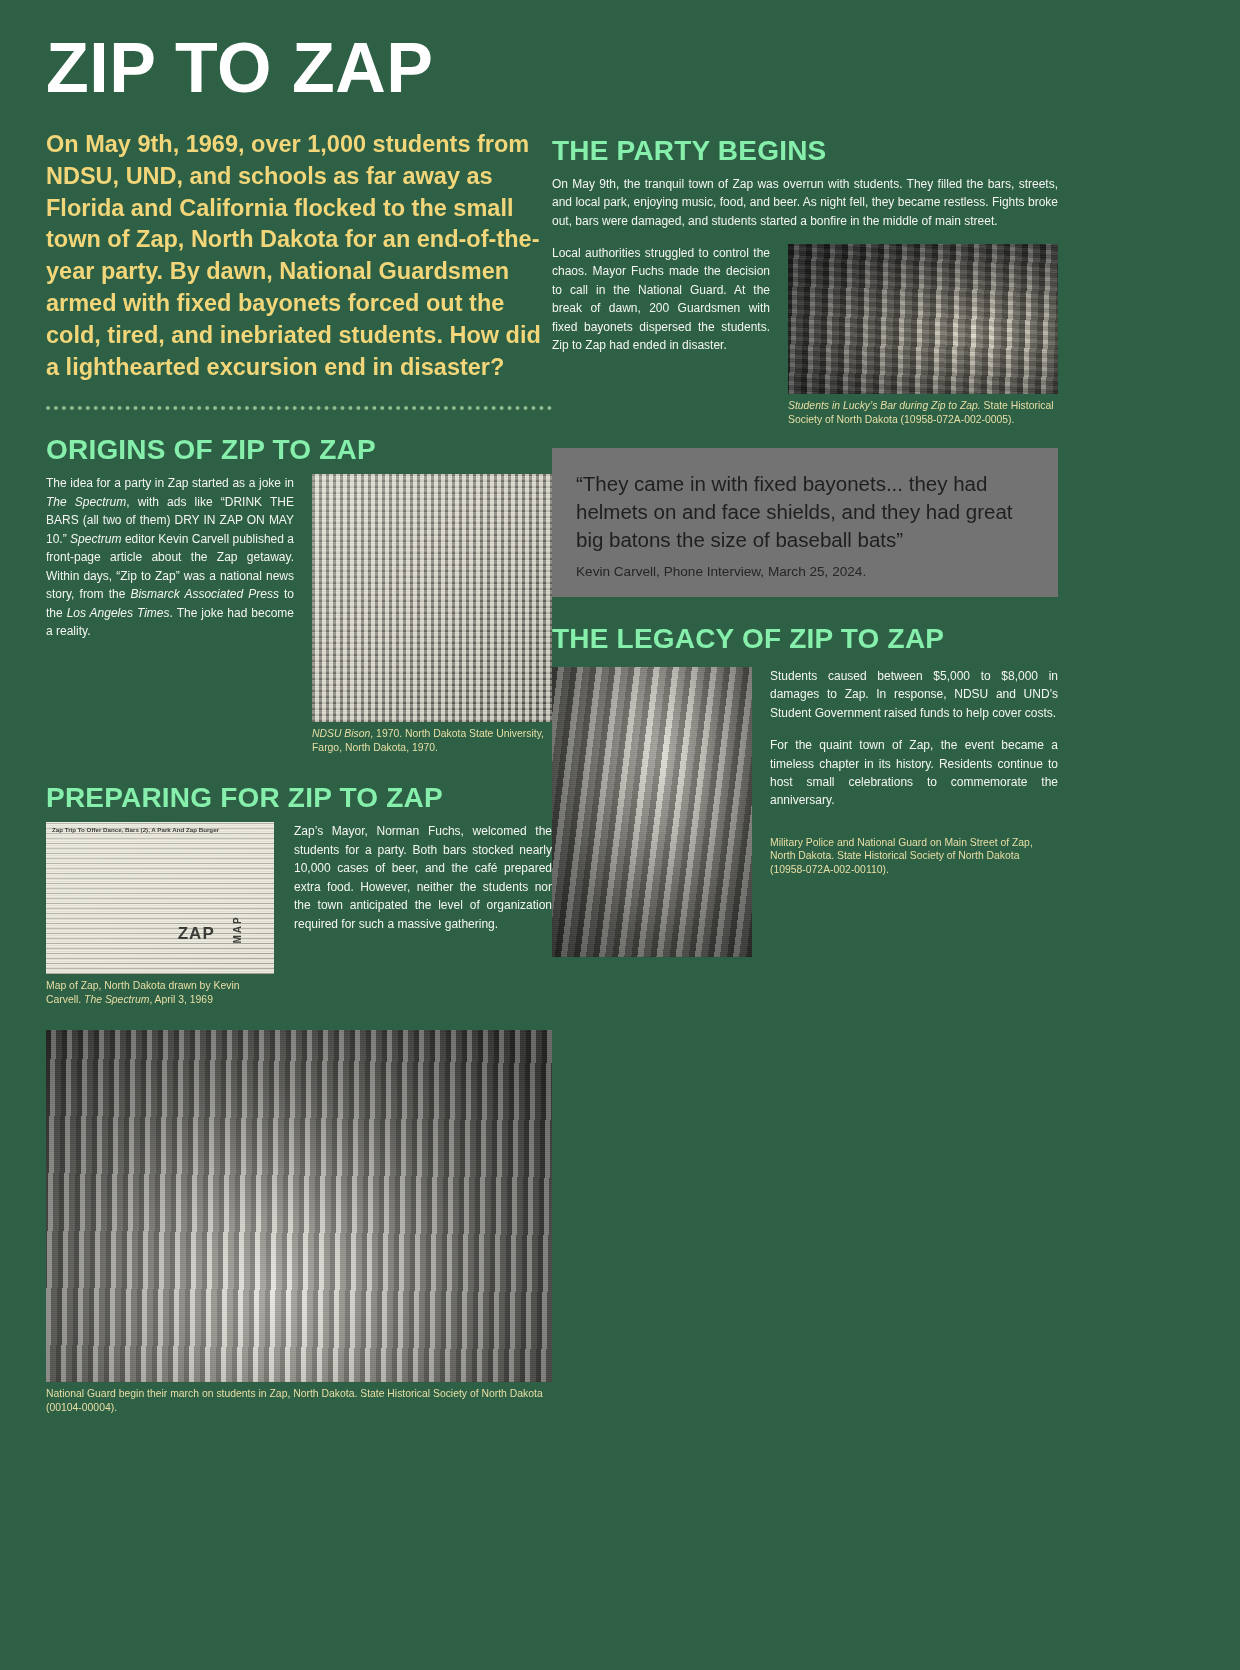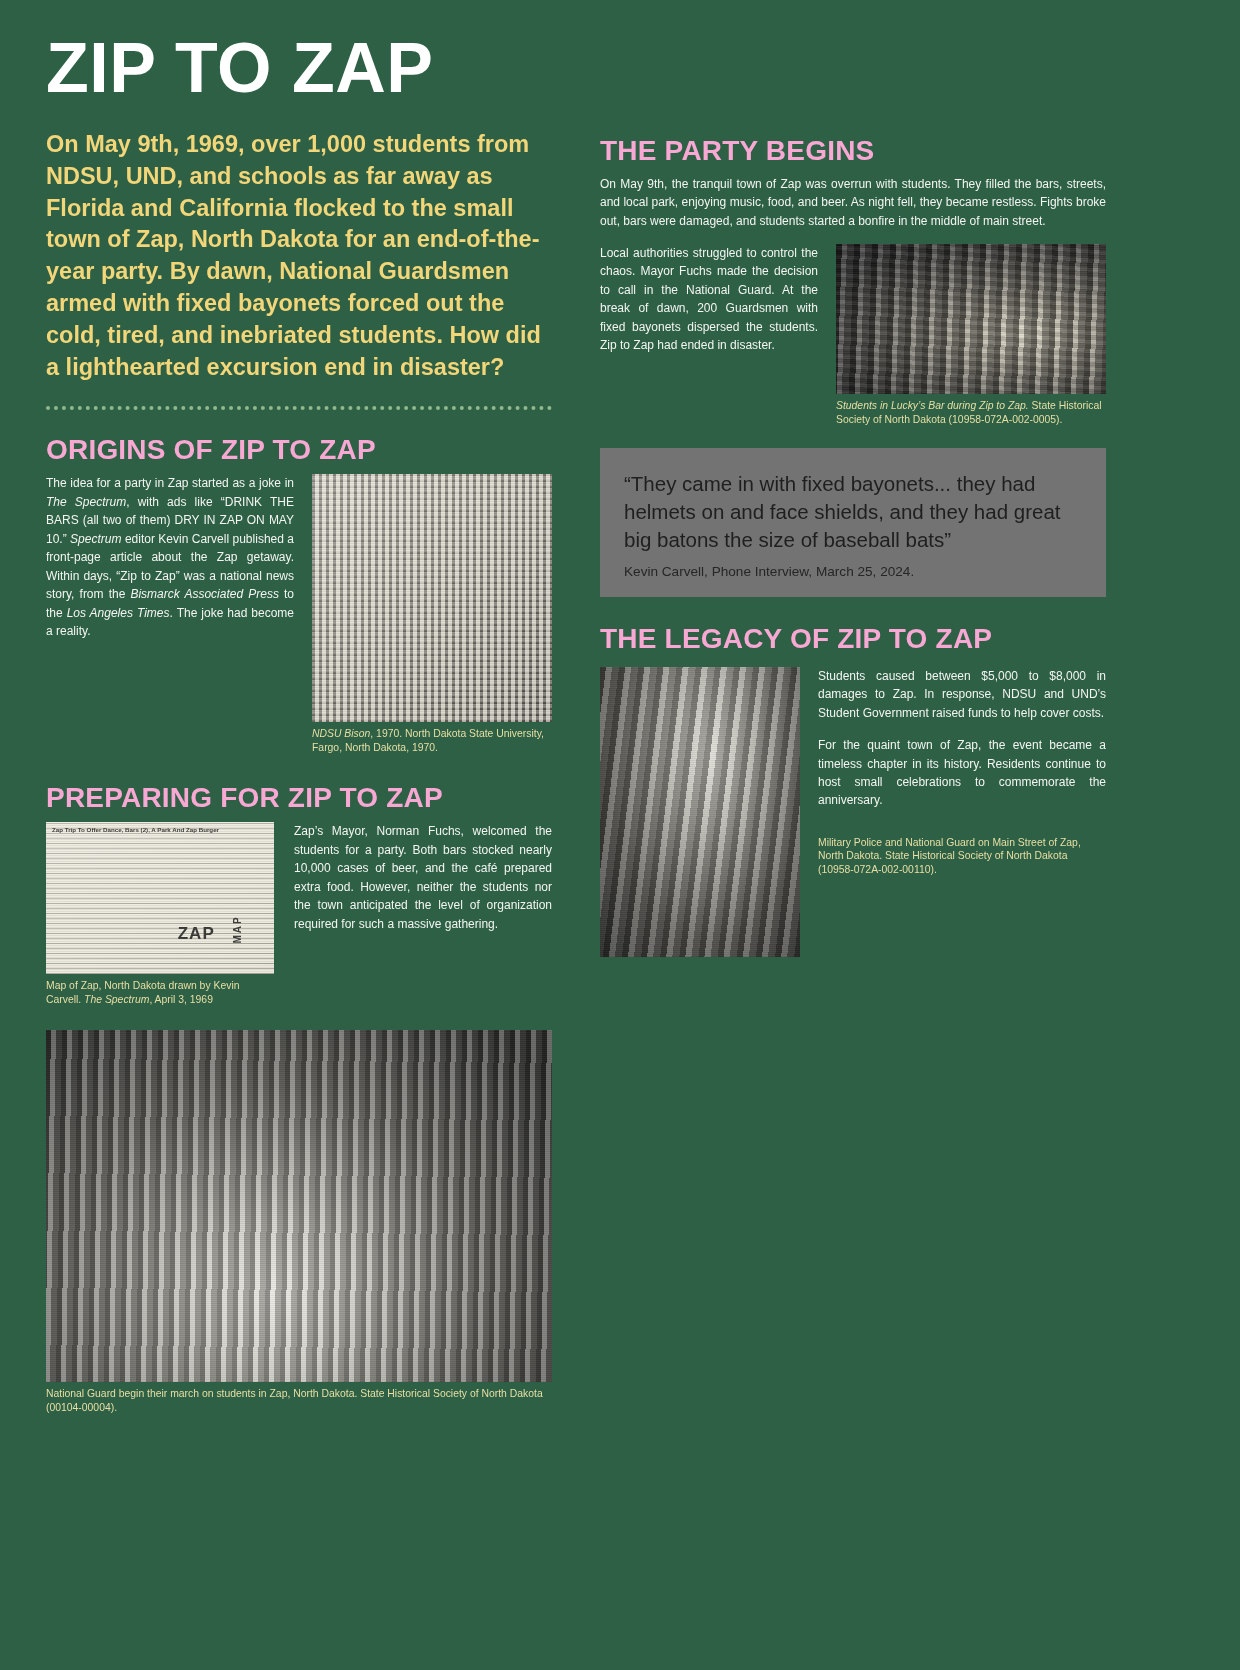--- a/index.html
+++ b/index.html
@@ -36,7 +36,6 @@
   
   .columns {
     display: flex;
-    gap: 48px;
   }
   .col-left { width: 506px; }
   .col-right { width: 506px; }

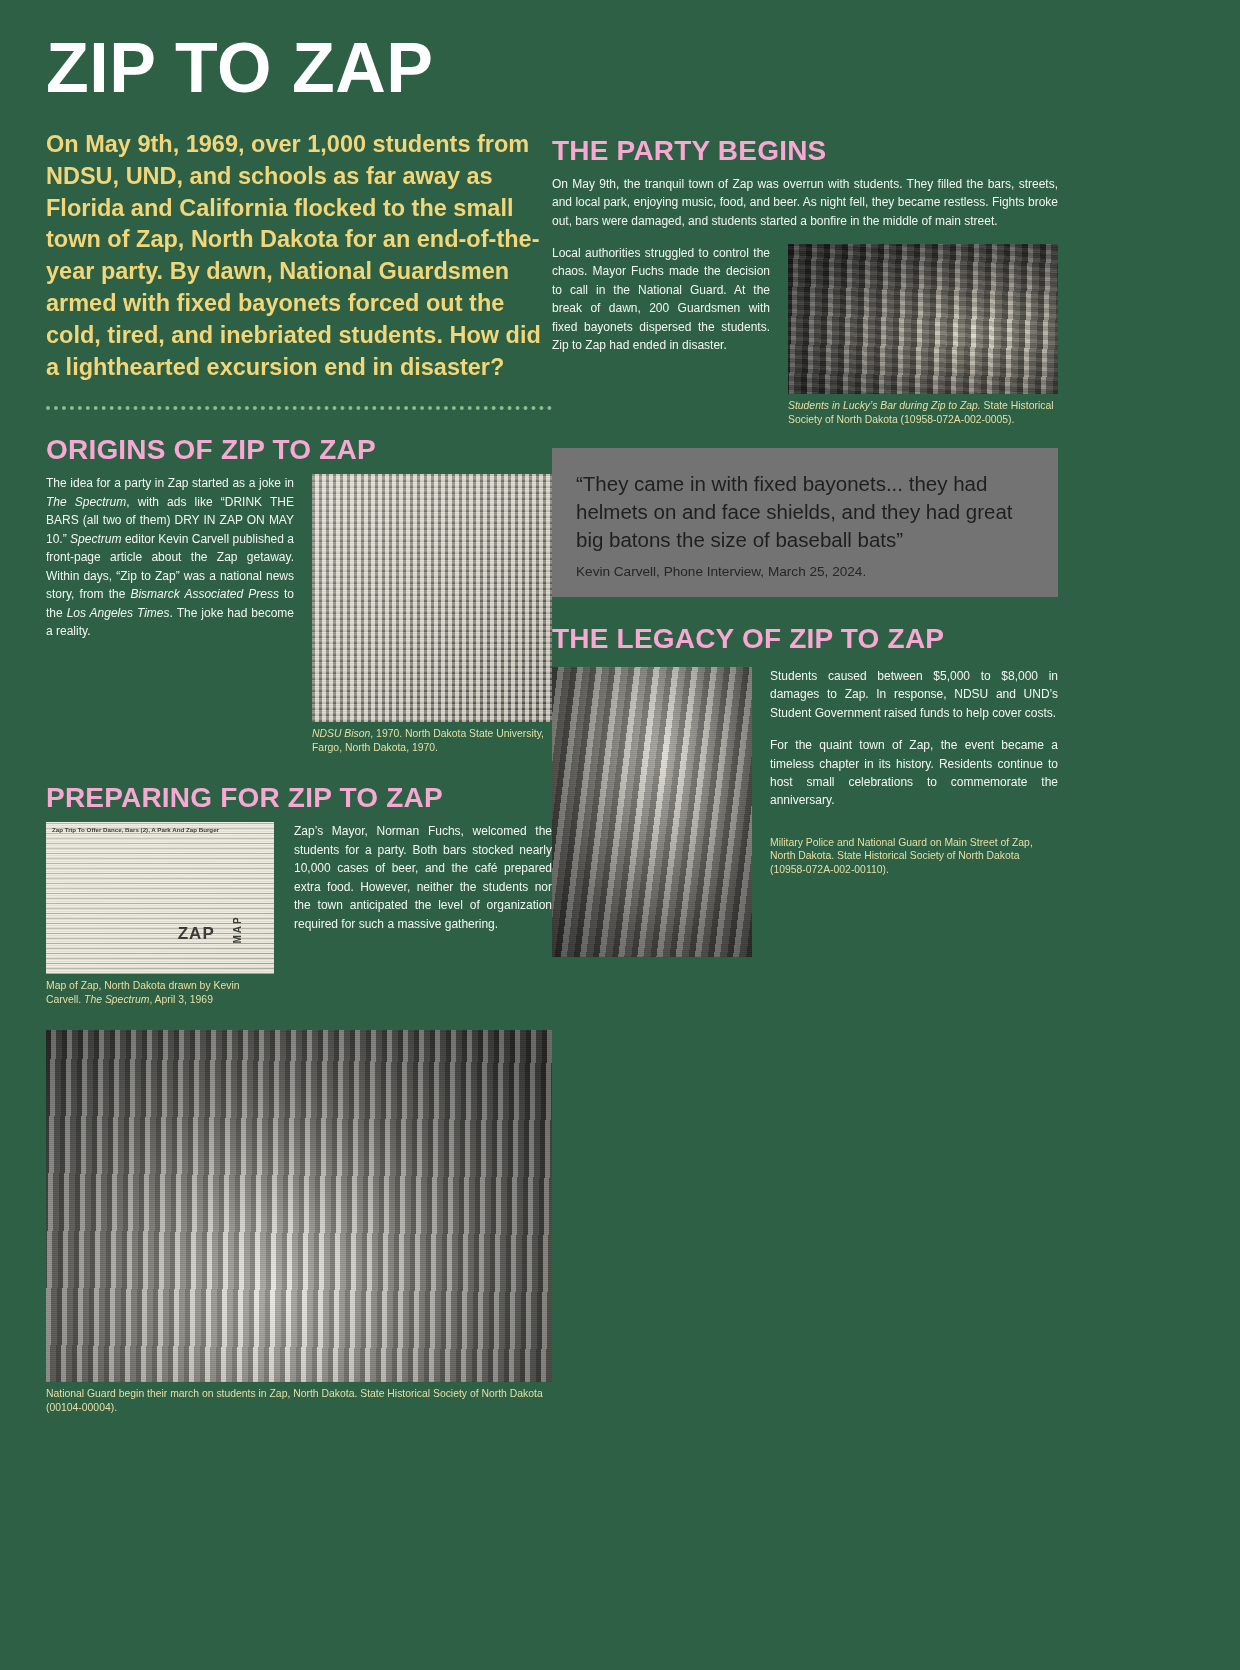--- a/index.html
+++ b/index.html
@@ -57,7 +57,7 @@
   h2.sec {
     font-size: 28px;
     font-weight: bold;
-    color: #f9a8d4;
+    color: #86efac;
     margin-bottom: 8px;
     letter-spacing: 0.2px;
   }

